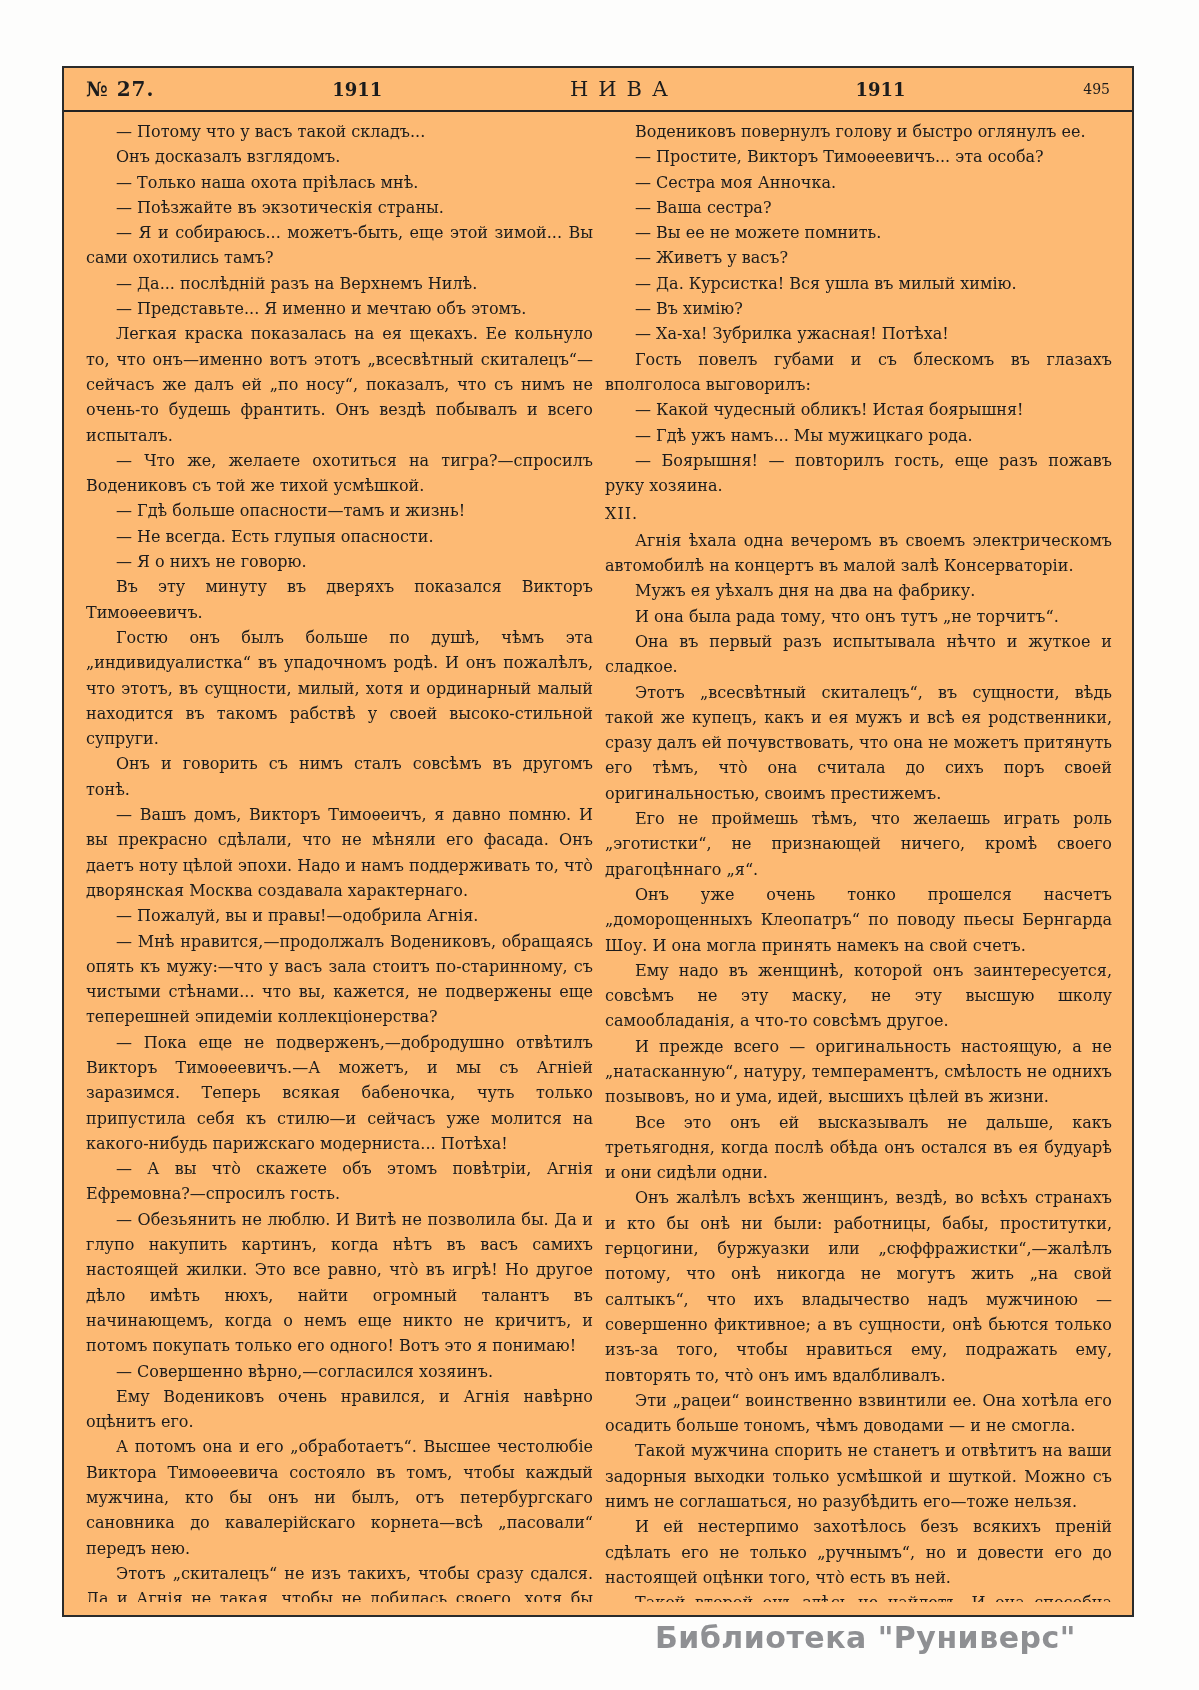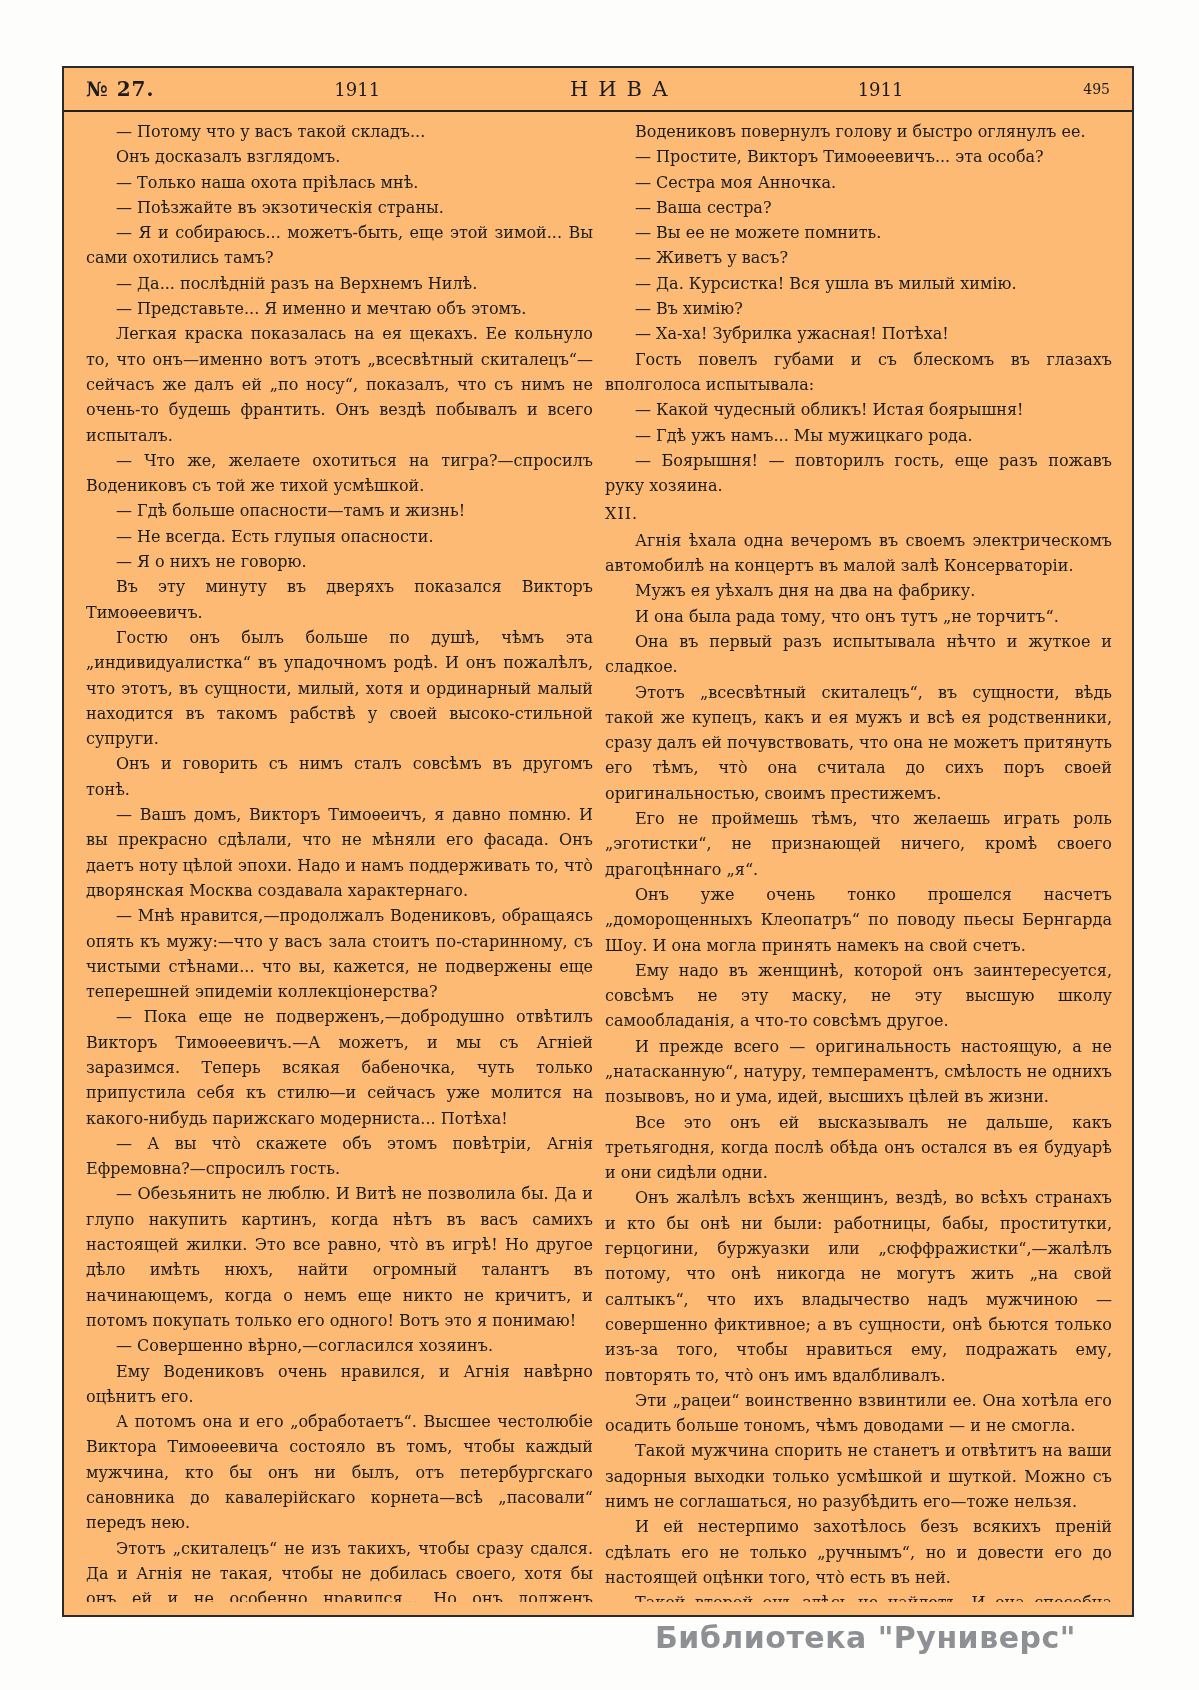--- a/index.html
+++ b/index.html
@@ -26,7 +26,7 @@
     box-sizing:border-box;
   }
   .hdr-issue{font-size:20px;font-weight:bold;letter-spacing:1px;}
-  .hdr-year{font-size:18px;}
+  .hdr-year{font-size:18px;font-weight:bold;}
   .hdr-title{font-size:21px;font-weight:normal;letter-spacing:10px;padding-left:10px;}
   .hdr-page{font-size:14px;}
   .columns{

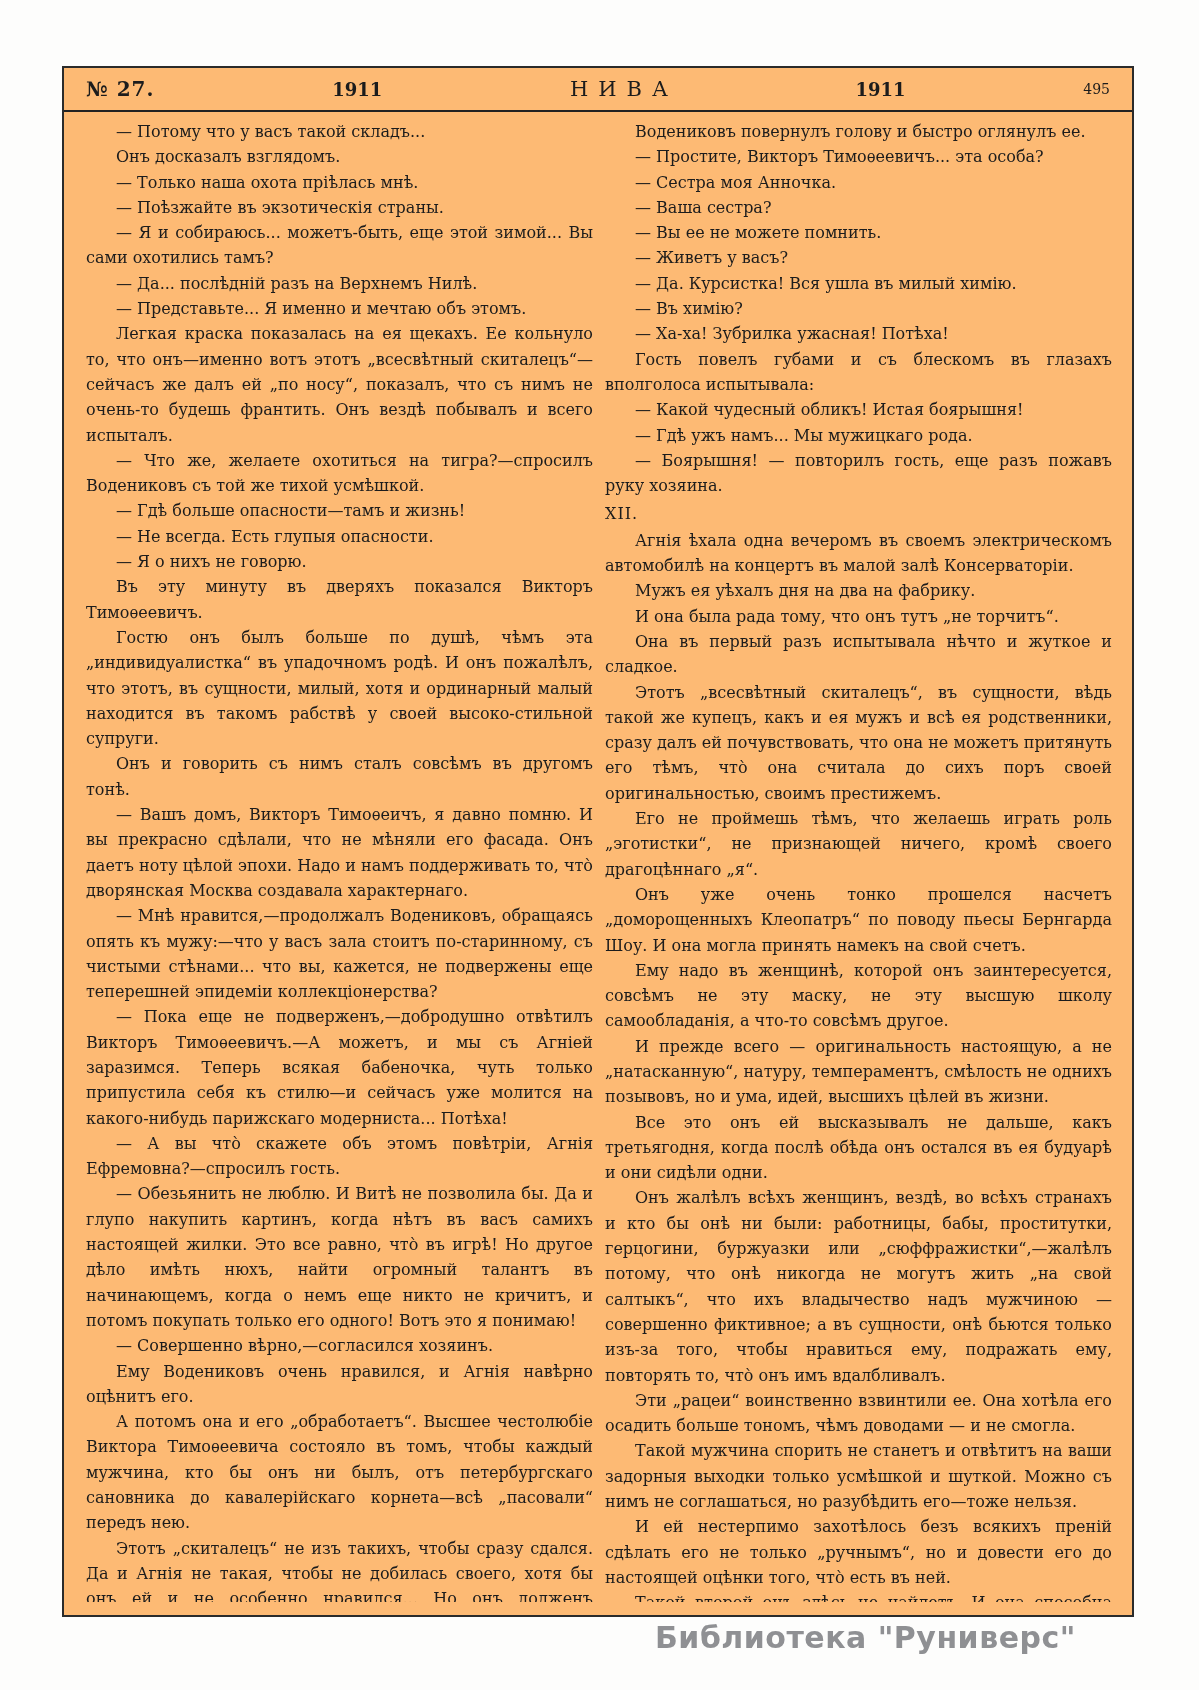--- a/index.html
+++ b/index.html
@@ -110,7 +110,7 @@
           <p class="para">— Да. Курсистка! Вся ушла въ милый химію.</p>
           <p class="para">— Въ химію?</p>
           <p class="para">— Ха-ха! Зубрилка ужасная! Потѣха!</p>
-          <p class="para">Гость повелъ губами и съ блескомъ въ глазахъ вполголоса испытывала:</p>
+          <p class="para">Гость повелъ губами и съ блескомъ въ глазахъ вполголоса выговорилъ:</p>
           <p class="para">— Какой чудесный обликъ! Истая боярышня!</p>
           <p class="para">— Гдѣ ужъ намъ... Мы мужицкаго рода.</p>
           <p class="para">— Боярышня! — повторилъ гость, еще разъ пожавъ руку хозяина.</p>

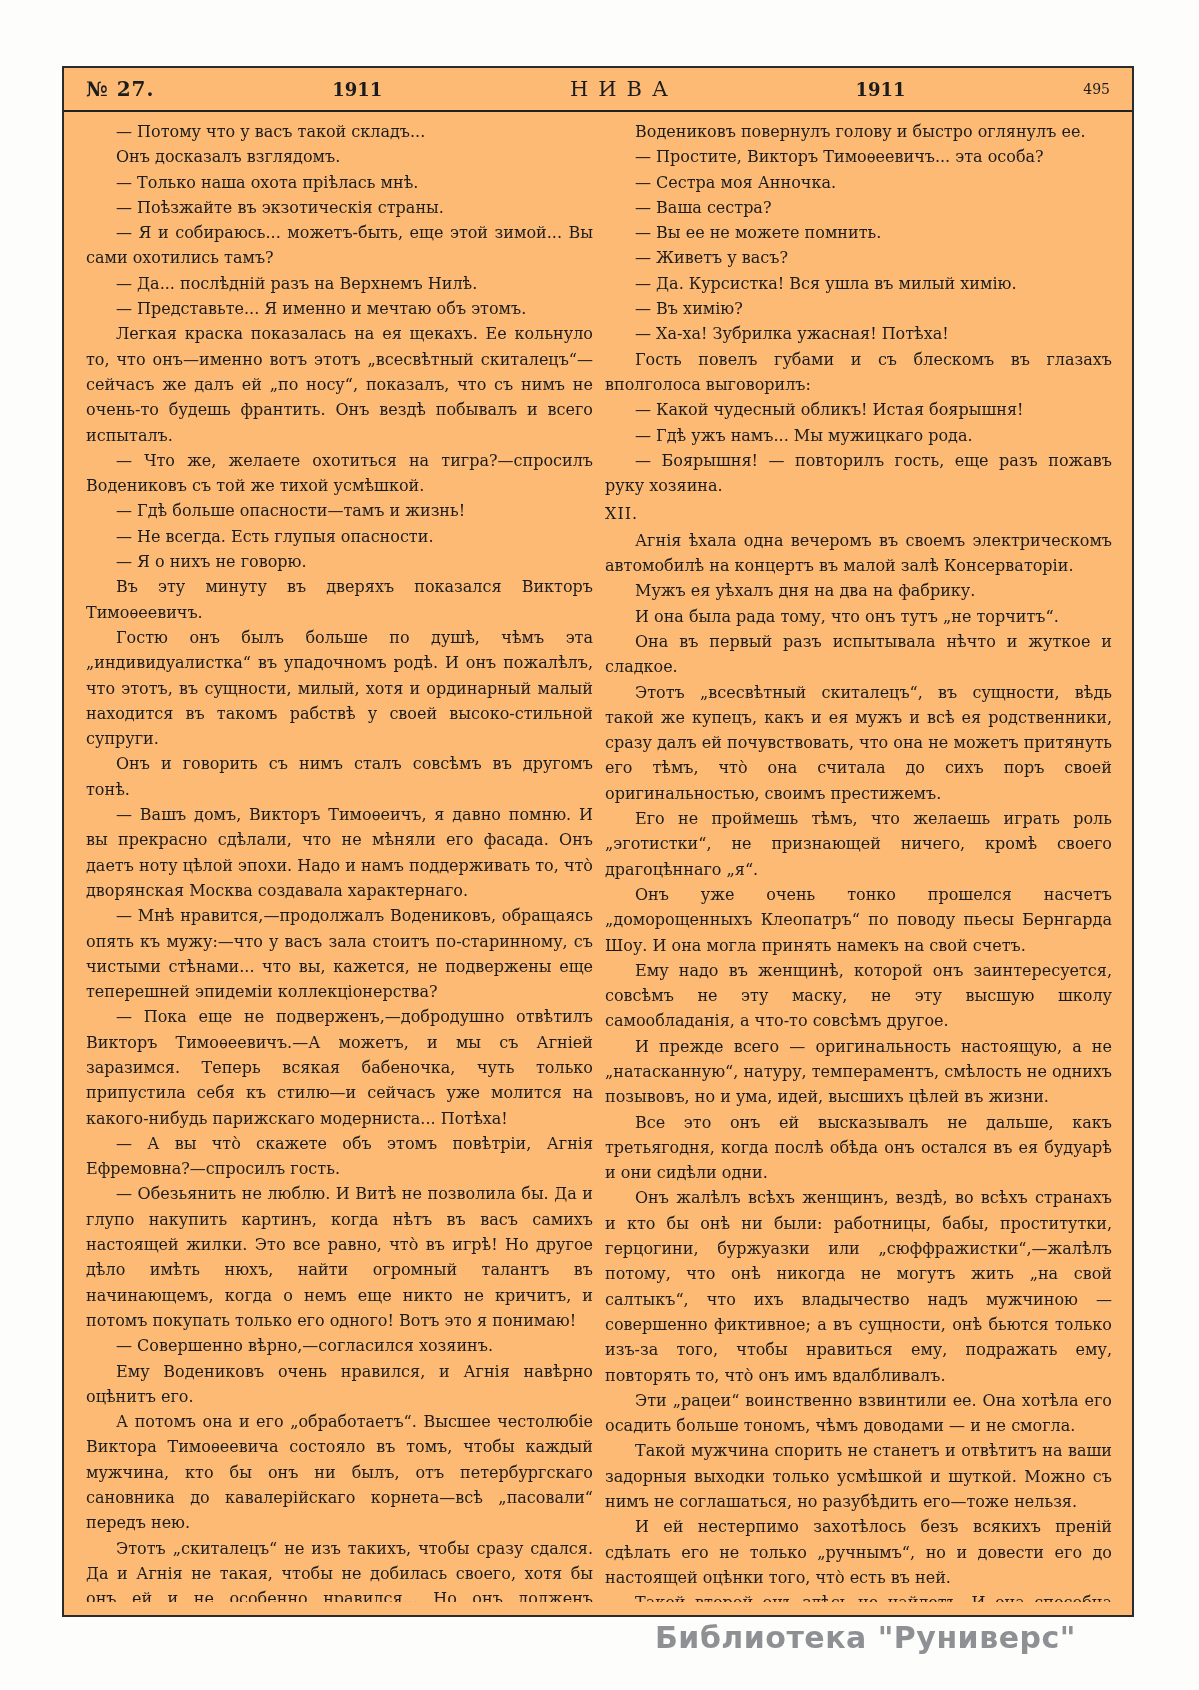--- a/index.html
+++ b/index.html
@@ -91,6 +91,7 @@
           <p class="para">Гостю онъ былъ больше по душѣ, чѣмъ эта „индивидуалистка“ въ упадочномъ родѣ. И онъ пожалѣлъ, что этотъ, въ сущности, милый, хотя и ординарный малый находится въ такомъ рабствѣ у своей высоко-стильной супруги.</p>
           <p class="para">Онъ и говорить съ нимъ сталъ совсѣмъ въ другомъ тонѣ.</p>
           <p class="para">— Вашъ домъ, Викторъ Тимоѳеичъ, я давно помню. И вы прекрасно сдѣлали, что не мѣняли его фасада. Онъ даетъ ноту цѣлой эпохи. Надо и намъ поддерживать то, что̀ дворянская Москва создавала характернаго.</p>
+          <p class="para">— Пожалуй, вы и правы!—одобрила Агнія.</p>
           <p class="para">— Мнѣ нравится,—продолжалъ Водениковъ, обращаясь опять къ мужу:—что у васъ зала стоитъ по-старинному, съ чистыми стѣнами... что вы, кажется, не подвержены еще теперешней эпидеміи коллекціонерства?</p>
           <p class="para">— Пока еще не подверженъ,—добродушно отвѣтилъ Викторъ Тимоѳеевичъ.—А можетъ, и мы съ Агніей заразимся. Теперь всякая бабеночка, чуть только припустила себя къ стилю—и сейчасъ уже молится на какого-нибудь парижскаго модерниста... Потѣха!</p>
           <p class="para">— А вы что̀ скажете объ этомъ повѣтріи, Агнія Ефремовна?—спросилъ гость.</p>

